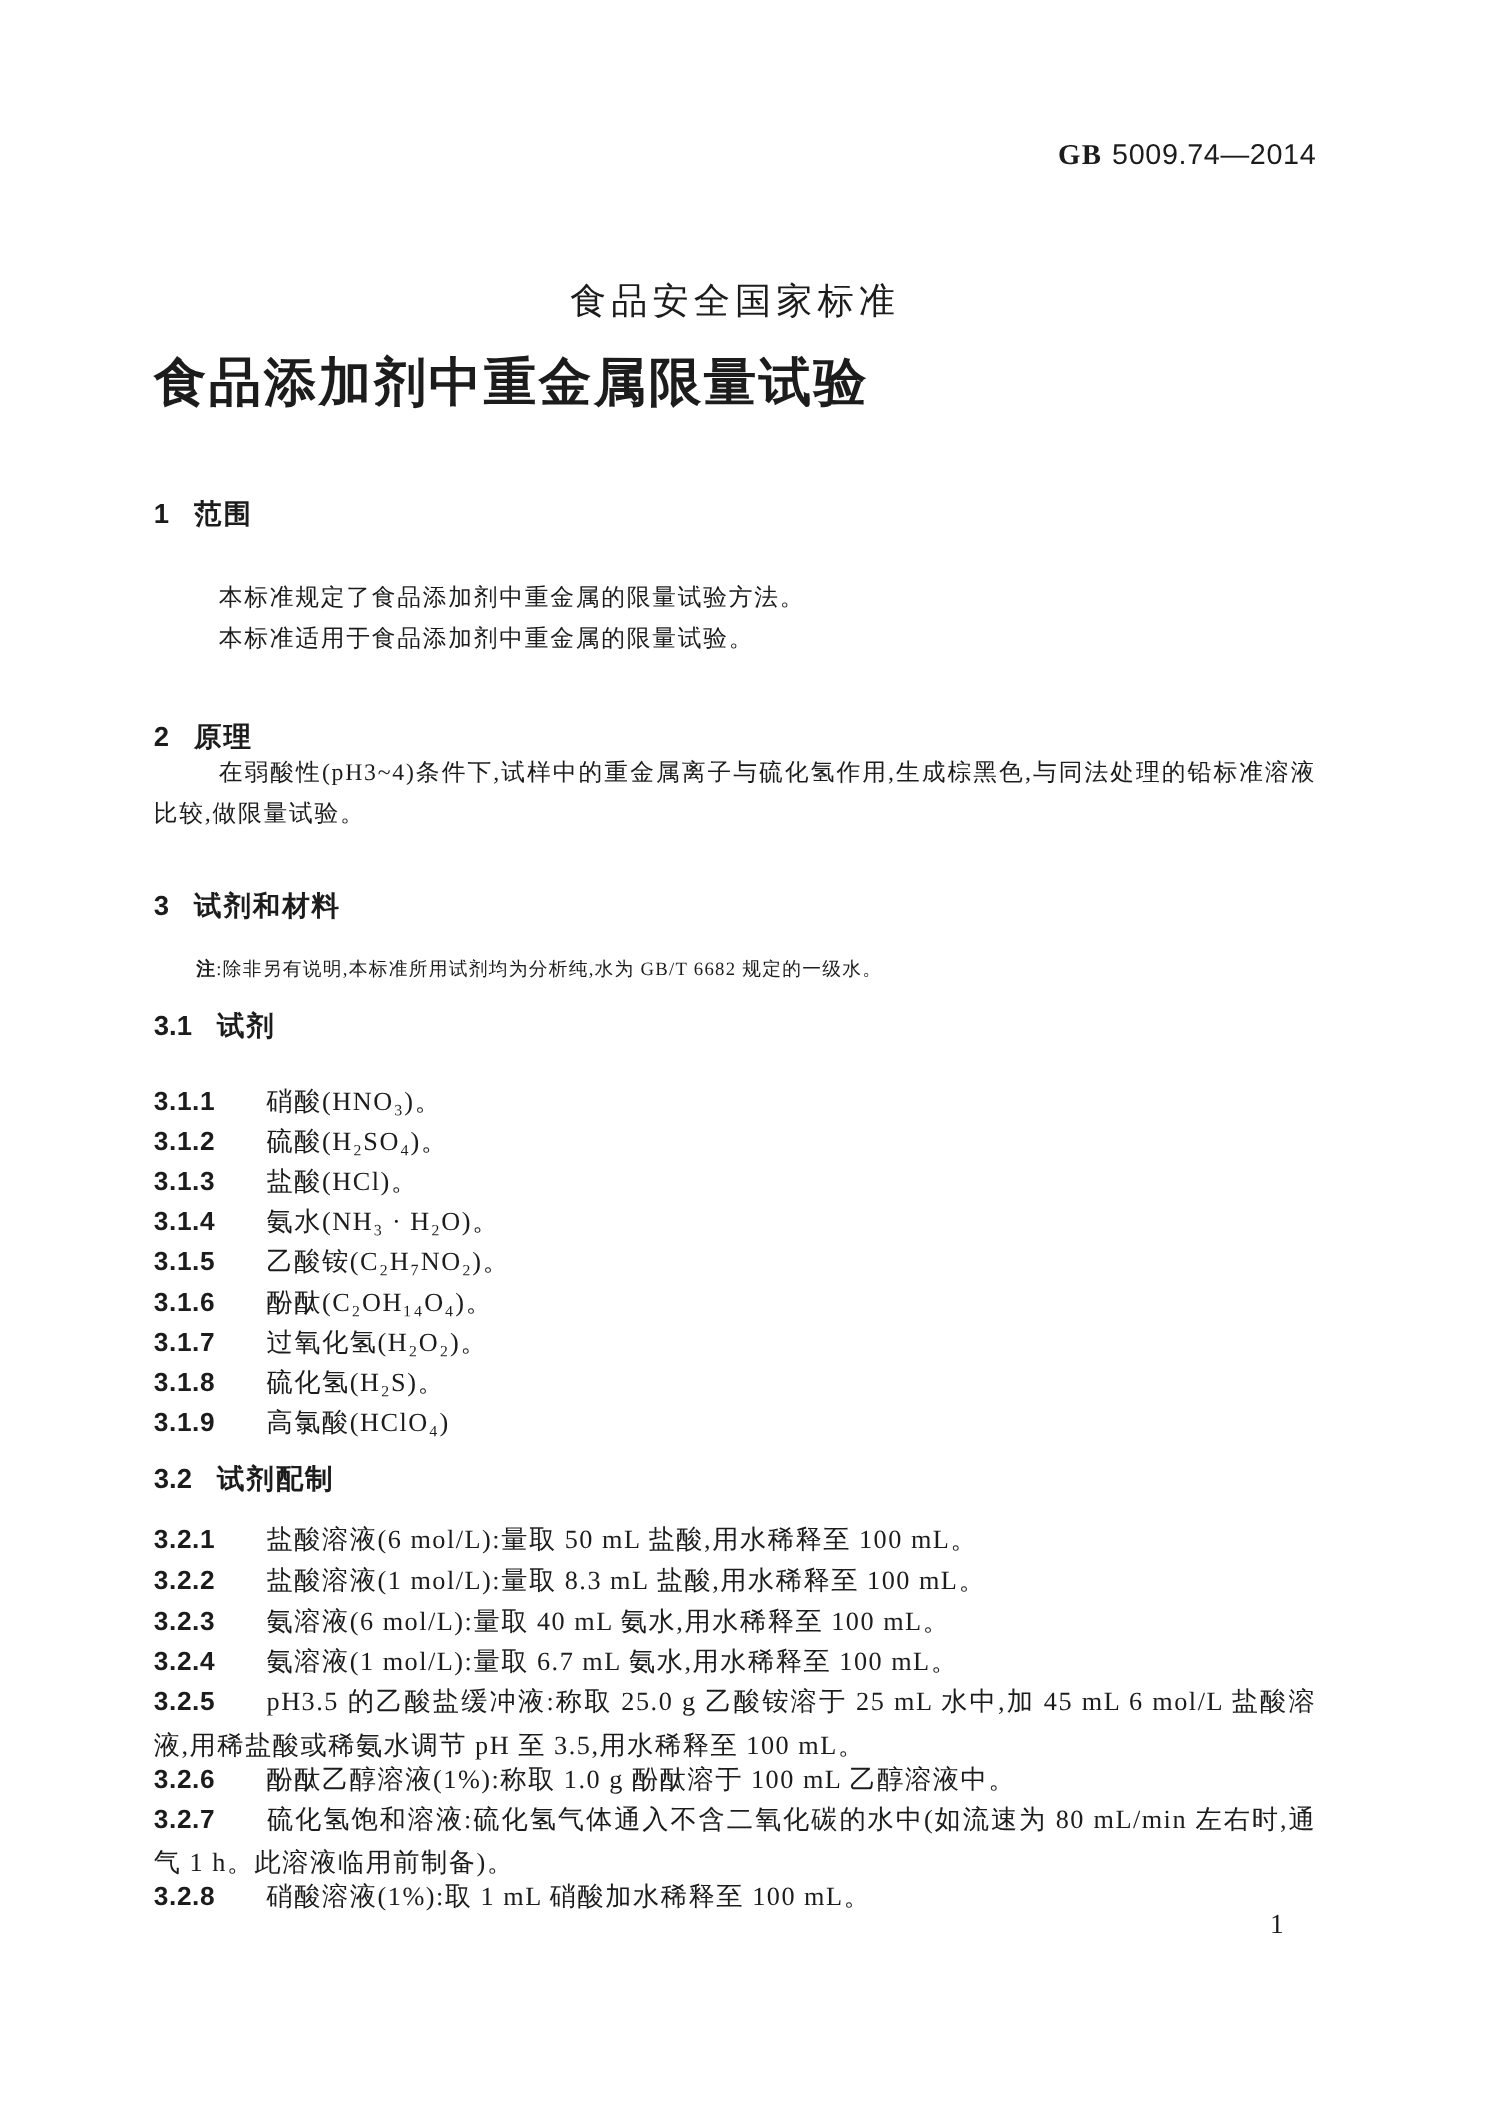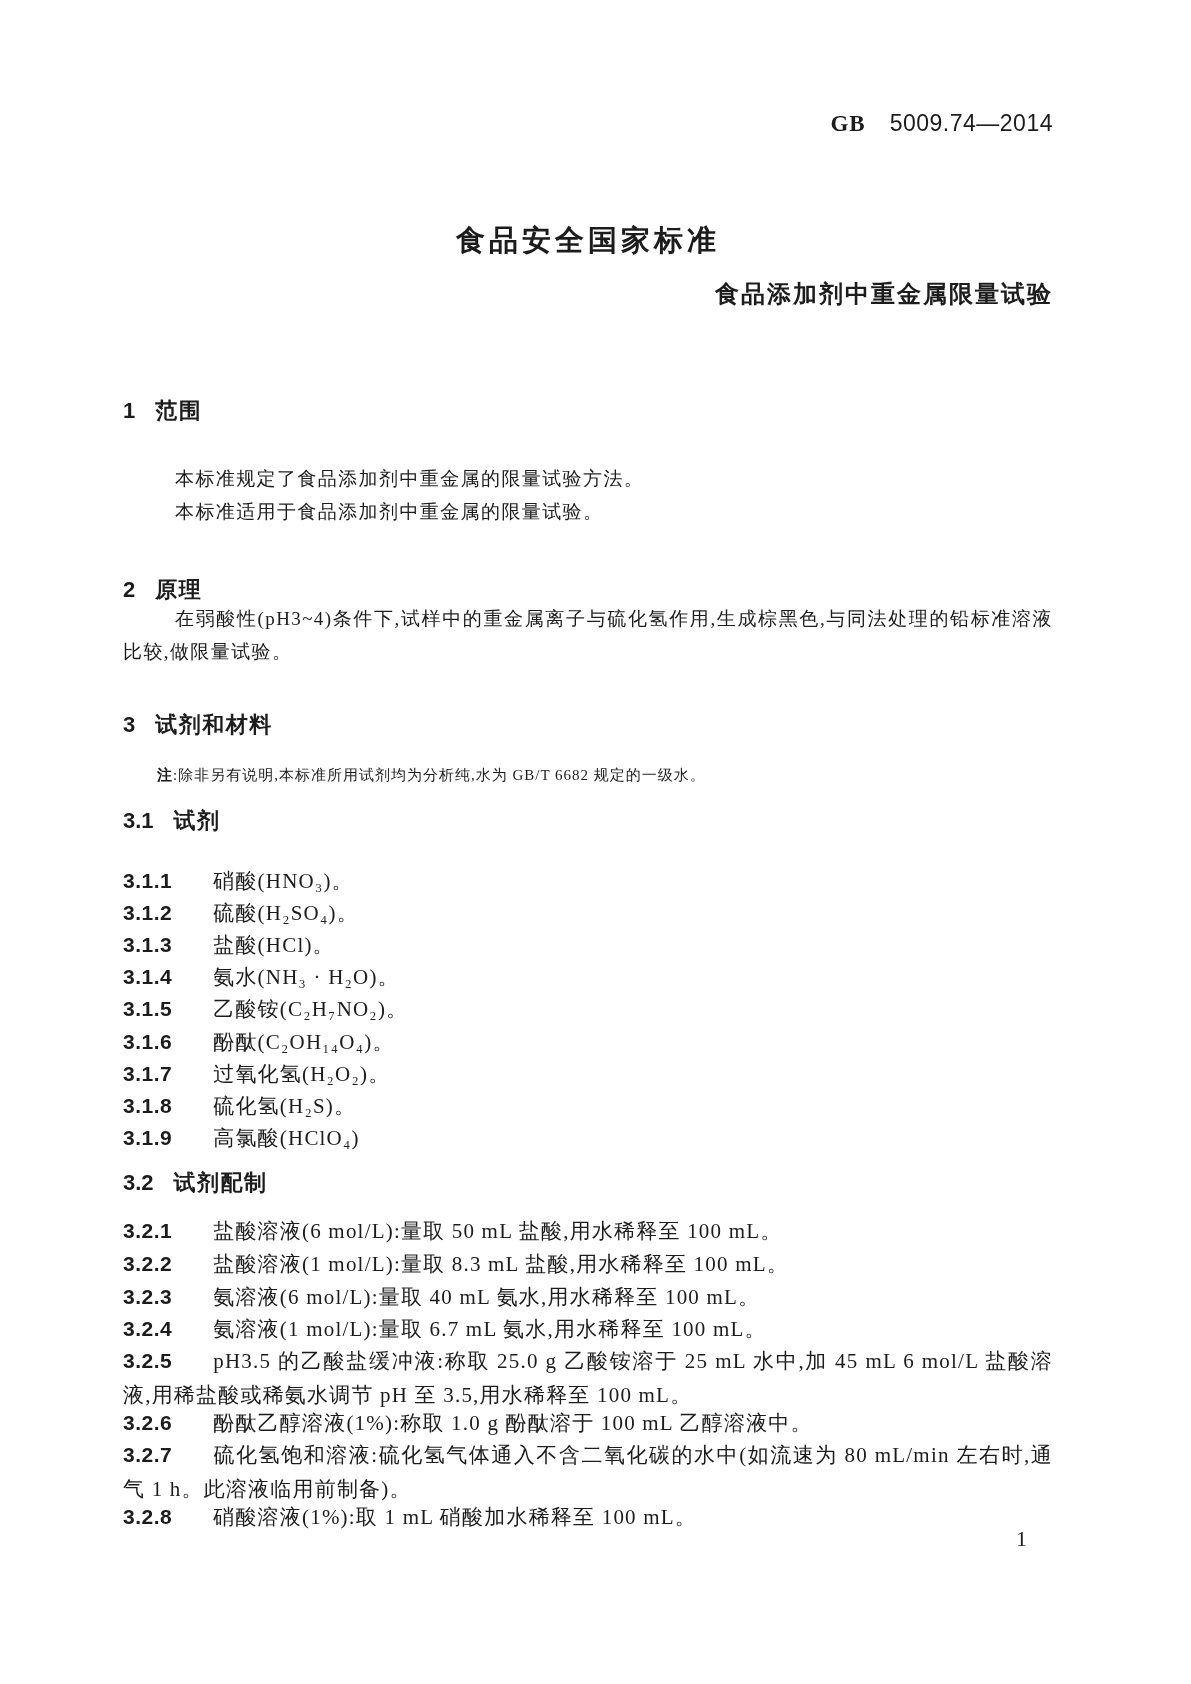--- a/index.html
+++ b/index.html
@@ -12,7 +12,7 @@
 
   
   .doc-number{top:110px;text-align:right;font-size:23px;letter-spacing:.5px;}
-  .doc-number .gb{font-weight:bold;font-family:"Liberation Serif",serif;letter-spacing:1px;margin-right:24px;}
+  .doc-number .gb{font-weight:bold;font-family:"Liberation Serif",serif;letter-spacing:1px;margin-right:8px;}
   .doc-number .code{font-family:"Liberation Sans","DejaVu Sans",sans-serif;font-weight:400;}
 
   

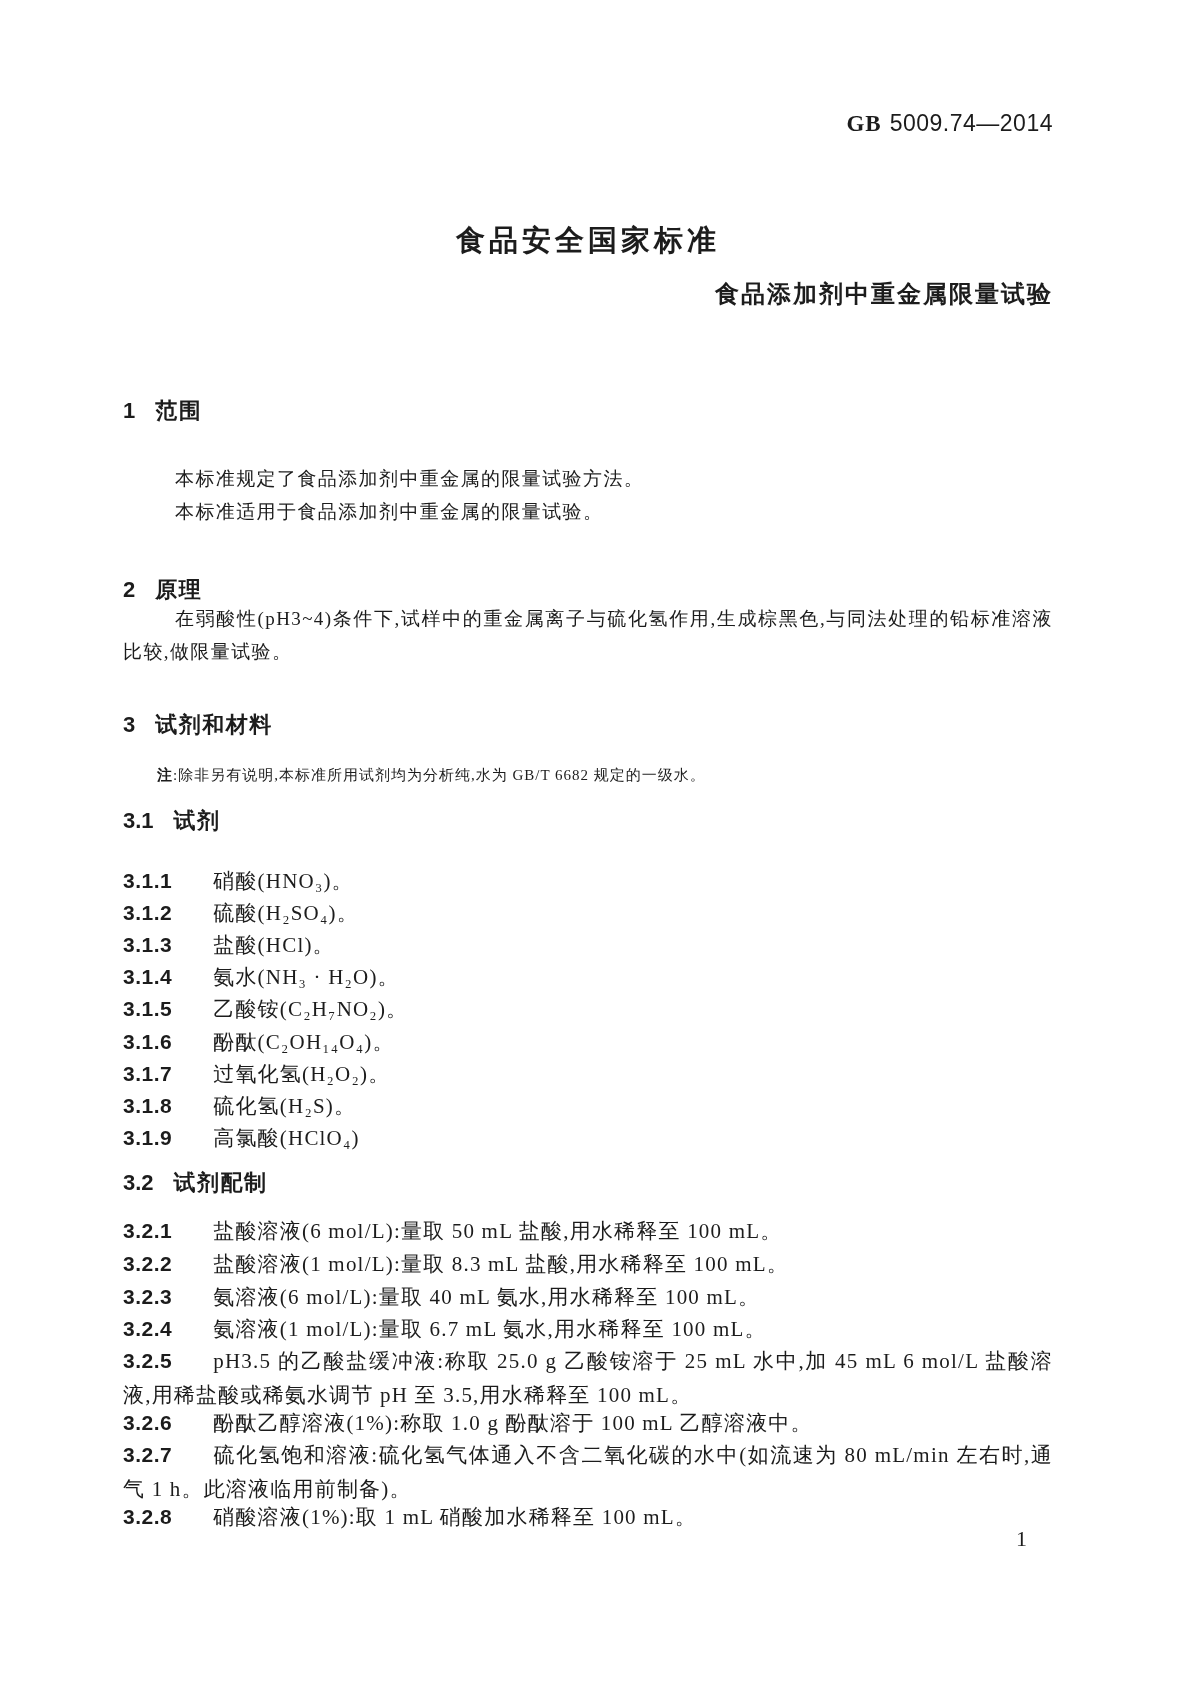--- a/index.html
+++ b/index.html
@@ -17,7 +17,7 @@
 
   
   .title1{top:221px;text-align:center;font-family:"Liberation Sans","DejaVu Sans",sans-serif;
-          font-weight:700;font-size:29px;letter-spacing:4px;}
+          font-weight:400;font-size:29px;letter-spacing:4px;}
   .title2{top:278px;text-align:right;font-family:"Liberation Sans","DejaVu Sans",sans-serif;
           font-weight:700;font-size:24px;letter-spacing:2px;}
 

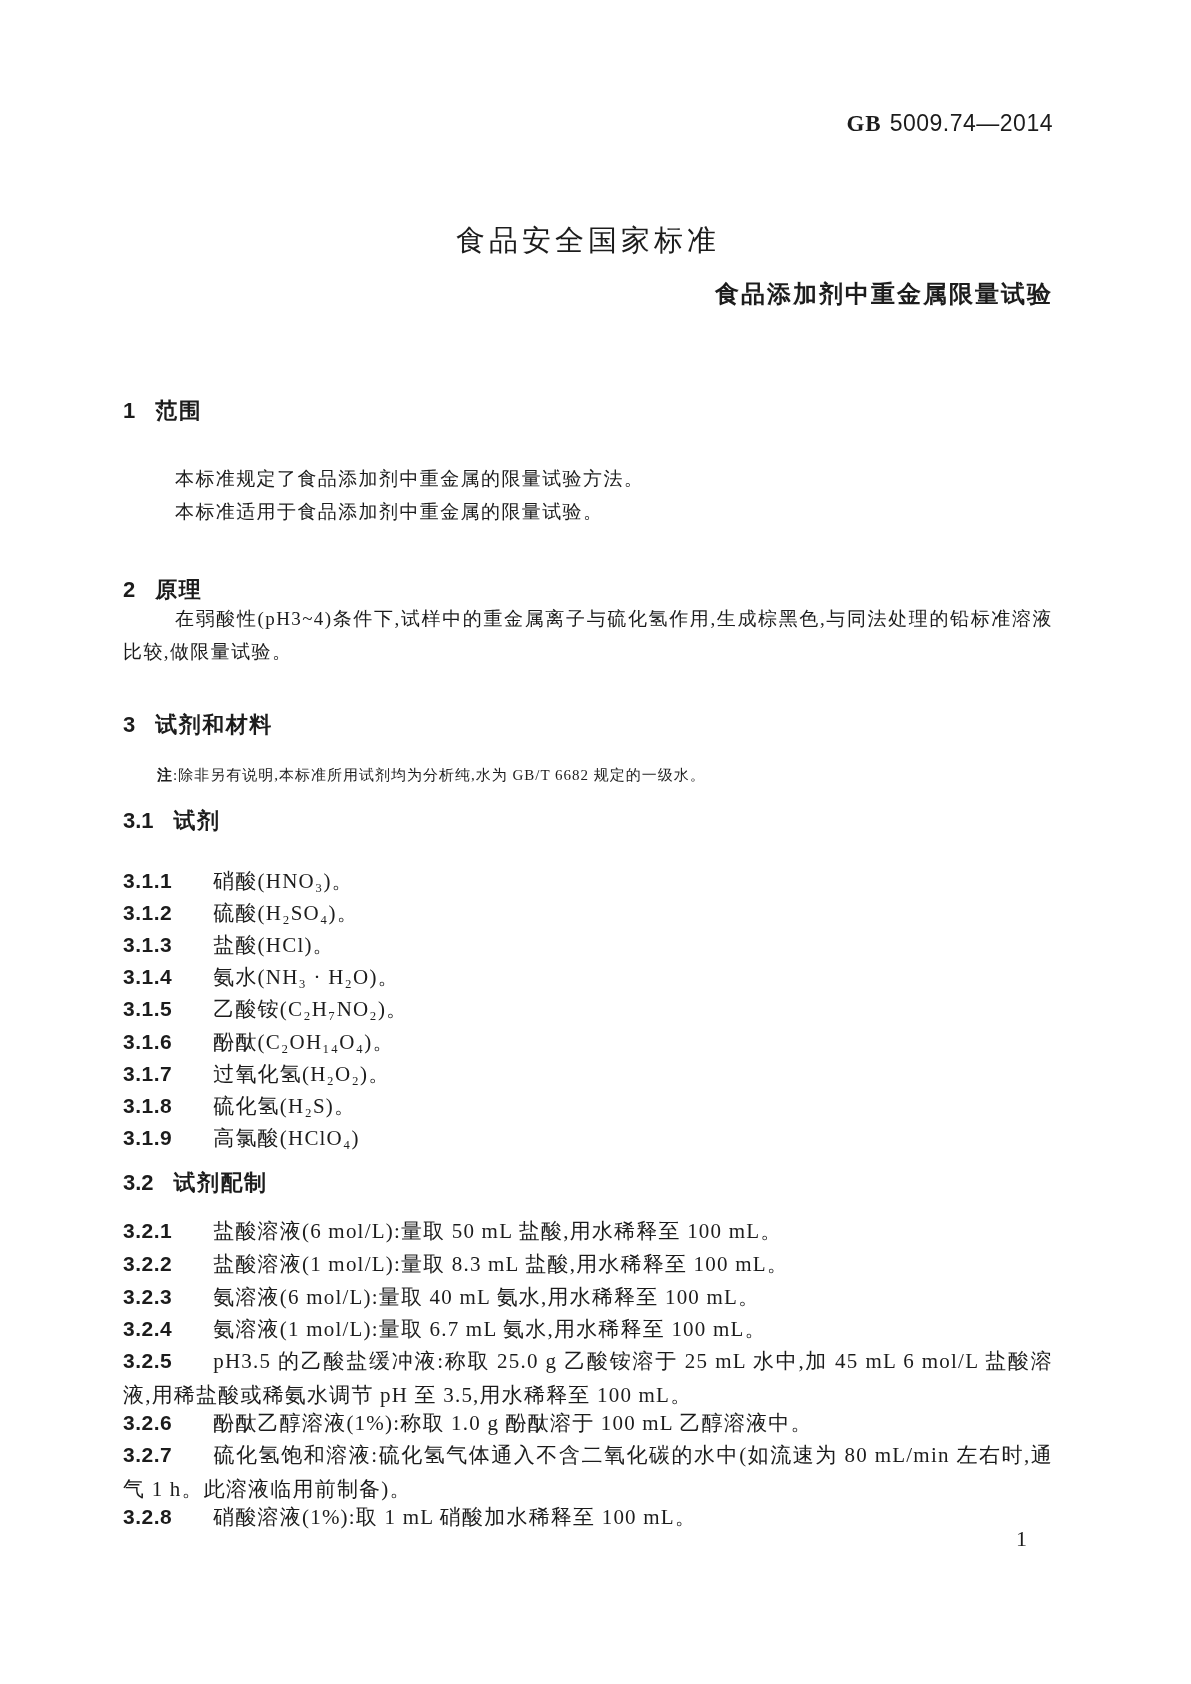--- a/index.html
+++ b/index.html
@@ -18,8 +18,8 @@
   
   .title1{top:221px;text-align:center;font-family:"Liberation Sans","DejaVu Sans",sans-serif;
           font-weight:400;font-size:29px;letter-spacing:4px;}
-  .title2{top:278px;text-align:right;font-family:"Liberation Sans","DejaVu Sans",sans-serif;
-          font-weight:700;font-size:24px;letter-spacing:2px;}
+  .title2{top:278px;text-align:left;font-family:"Liberation Sans","DejaVu Sans",sans-serif;
+          font-weight:700;font-size:42px;letter-spacing:2px;}
 
   
   .h{font-family:Liberation Sans, sans-serif;font-weight:700;font-size:22px;letter-spacing:1.5px;}

